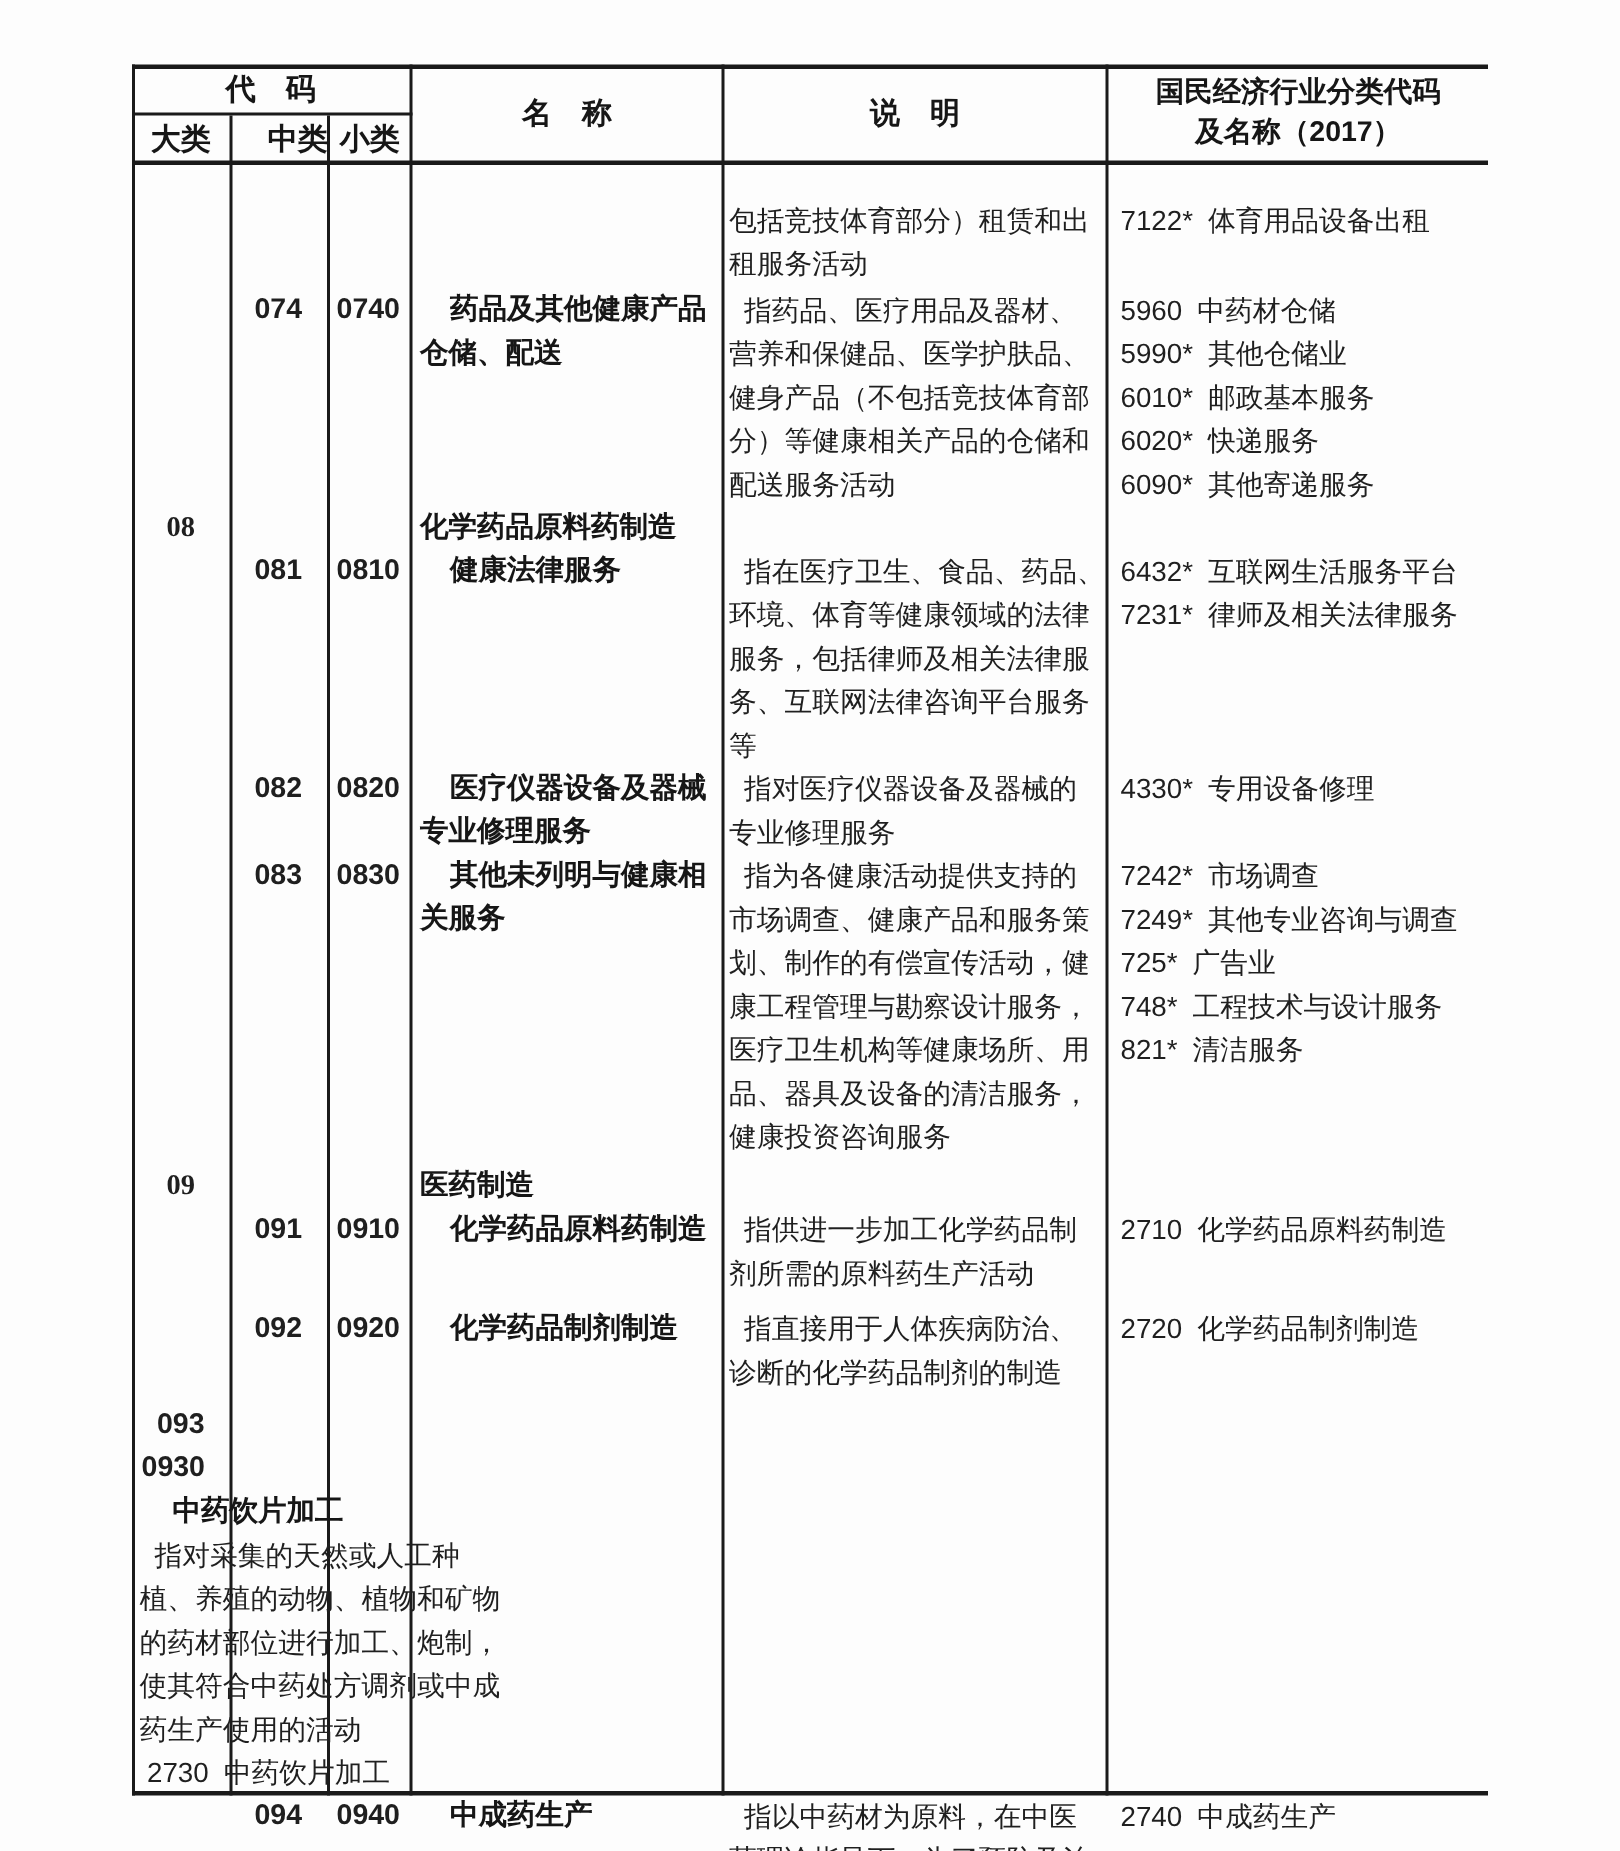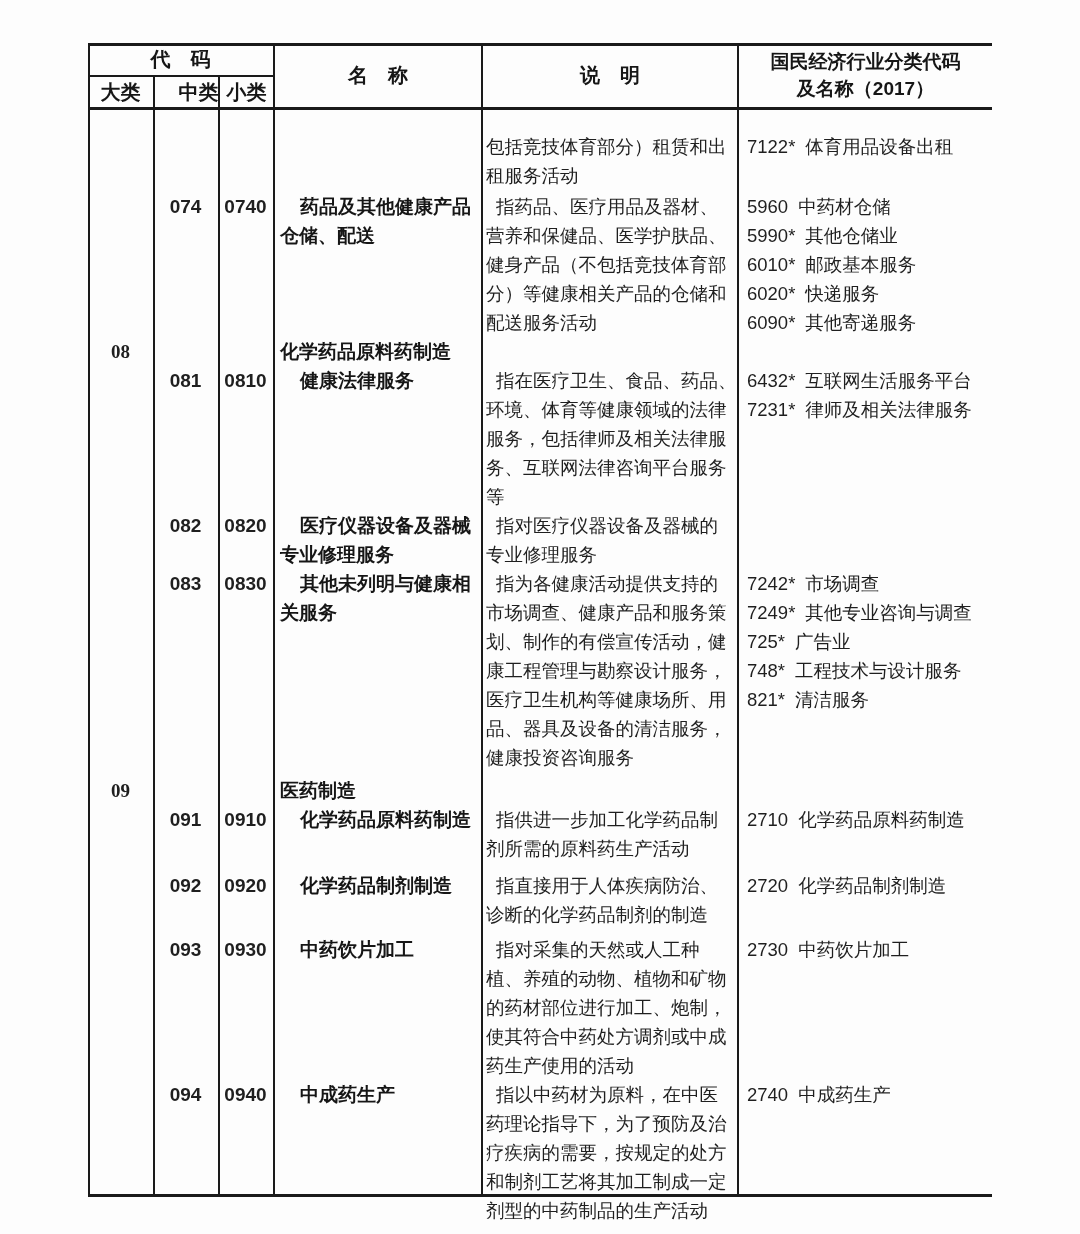--- a/index.html
+++ b/index.html
@@ -165,6 +165,12 @@
 专业修理服务</div>
         <div class="cell c-desc indent">指对医疗仪器设备及器械的
 专业修理服务</div>
+        <div class="cell c-refs">
+          <div class="ref-line">
+            <span class="ref-code">4330*</span>
+            <span class="ref-label">专用设备修理</span>
+          </div>
+        </div>
       </div>
       <div class="block" style="margin-top: 0px;">
         <div class="cell c-major"></div>

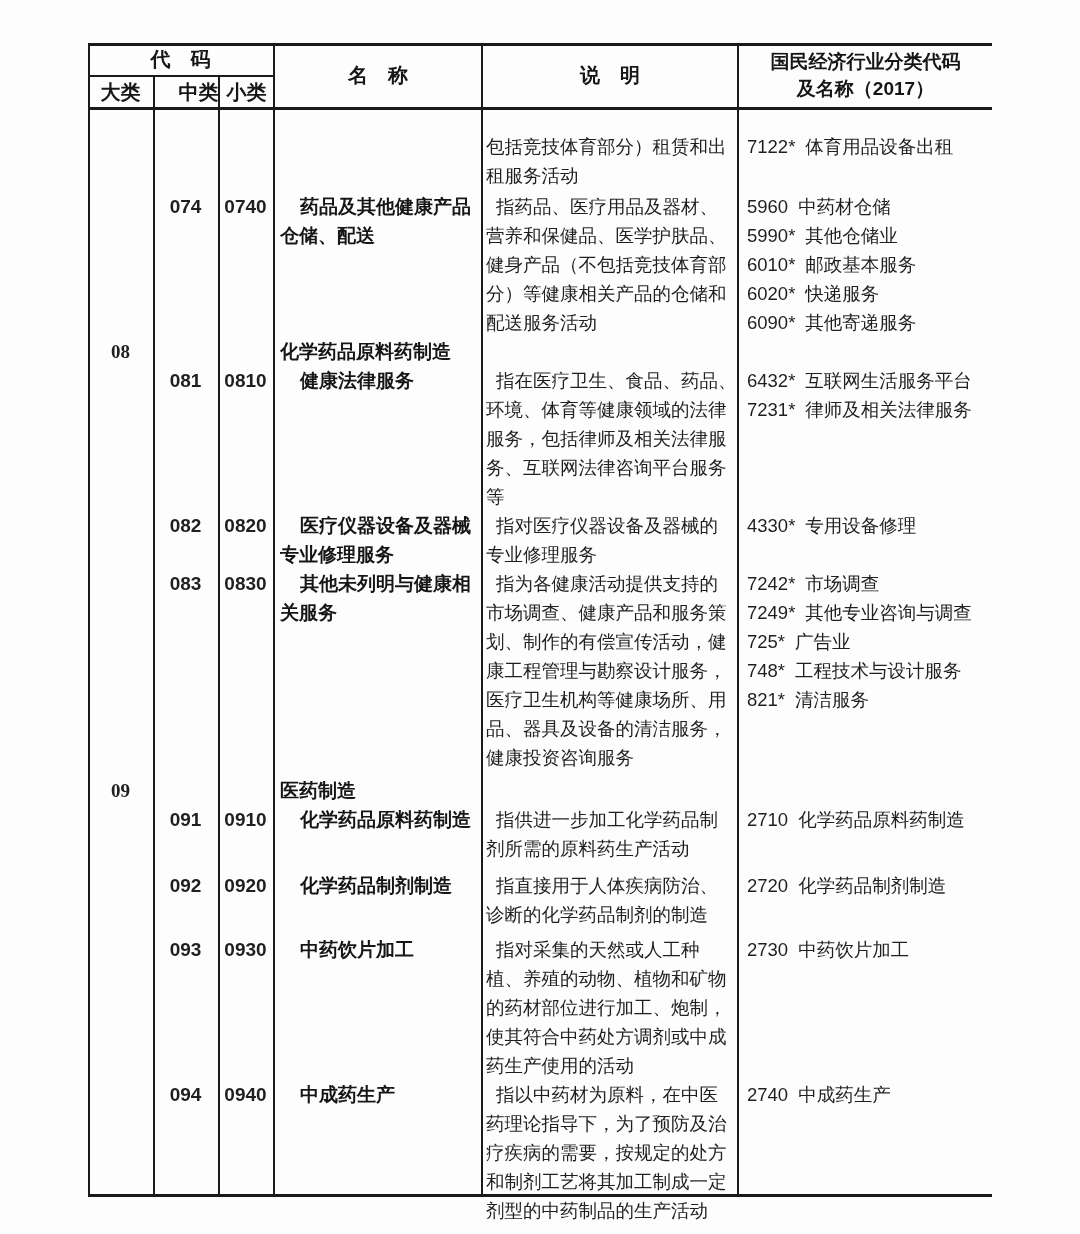--- a/index.html
+++ b/index.html
@@ -244,7 +244,7 @@
           </div>
         </div>
       </div>
-      <div class="block" style="margin-top: 6px;">
+      <div class="block" style="margin-top: 6px; flex-direction: column;">
         <div class="cell c-major"></div>
         <div class="cell c-mid">093</div>
         <div class="cell c-small">0930</div>

